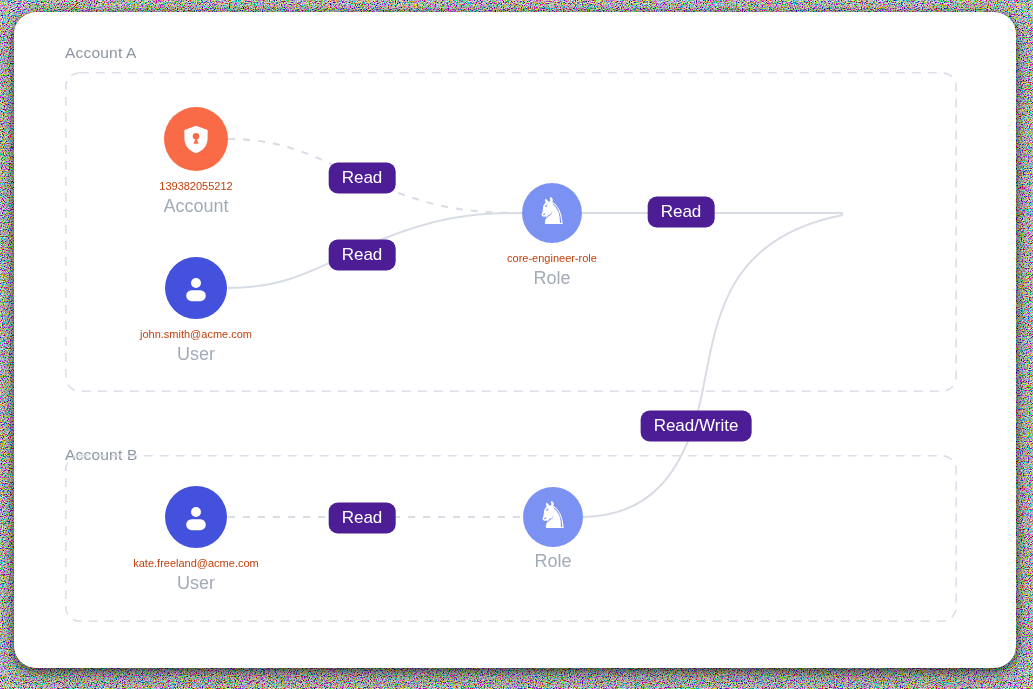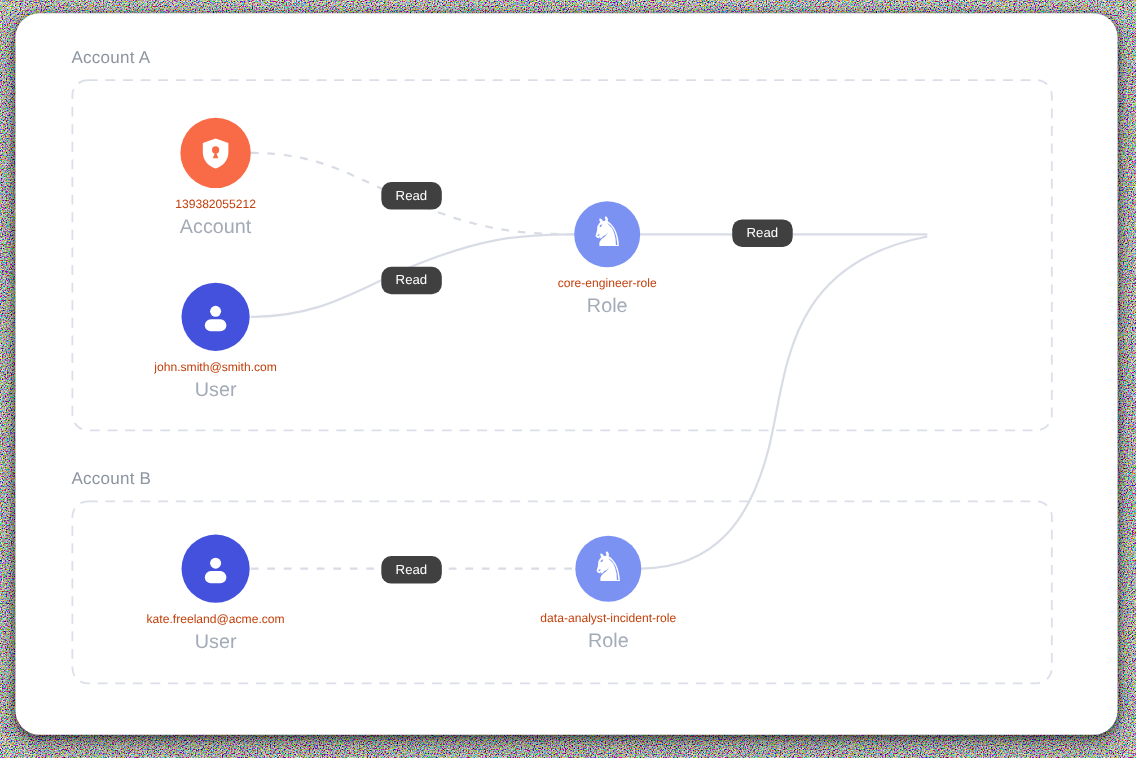--- a/index.html
+++ b/index.html
@@ -42,8 +42,8 @@
 
   .badge {
     position:absolute; transform:translate(-50%,-50%);
-    background:#404040; color:#ffffff; font-size:12px;
-    padding:5px 13px 6px; border-radius:9px; white-space:nowrap;margin-left:12px;
+    background:#4c1d95; color:#ffffff; font-size:17px;
+    padding:5px 13px 6px; border-radius:9px; white-space:nowrap;
   }
 
   .knight-glyph { color:#ffffff; font-size:37px; line-height:1; font-family:"DejaVu Sans", sans-serif; margin-top:-3px; }

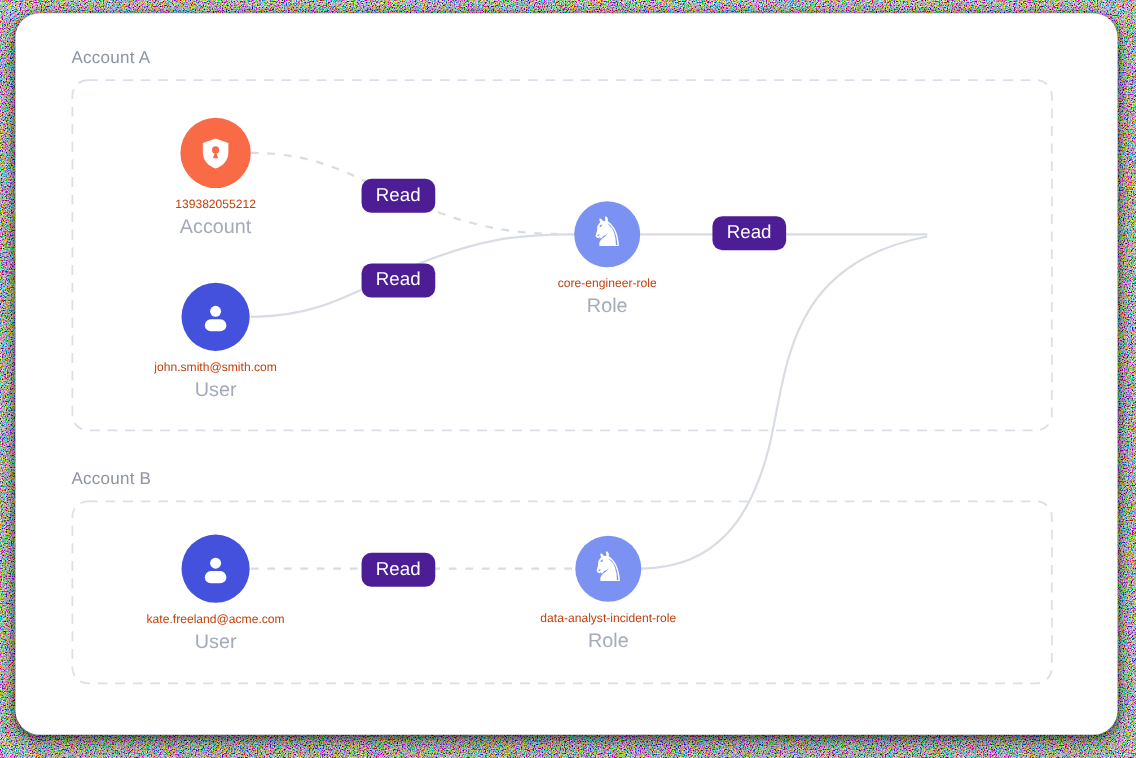--- a/index.html
+++ b/index.html
@@ -98,7 +98,7 @@
           <rect x="8.2" y="20.2" width="19.6" height="11" rx="5.5" fill="#ffffff"></rect>
         </svg>
       </div>
-      <div class="title">john.smith@smith.com</div>
+      <div class="title">john.smith@acme.com</div>
       <div class="subtitle">User</div>
     </div>
 

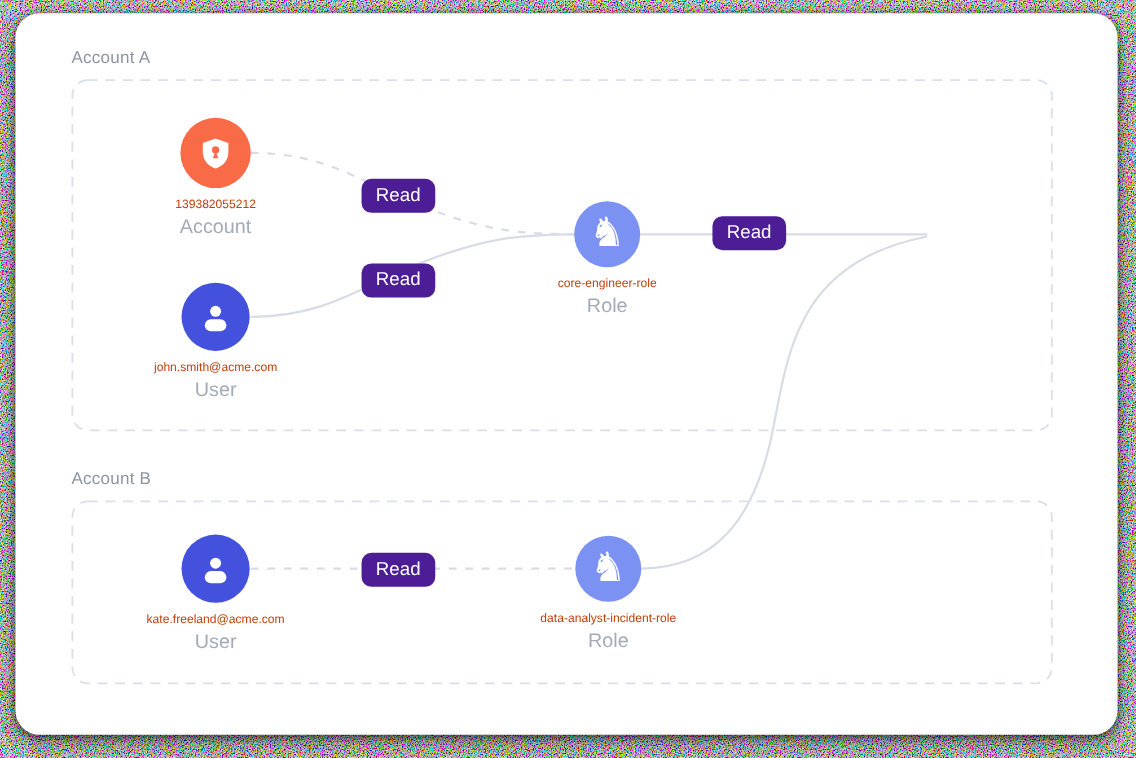--- a/index.html
+++ b/index.html
@@ -134,6 +134,7 @@
     <div class="badge" style="left:362px; top:255px;">Read</div>
     <div class="badge" style="left:681px; top:212px;">Read</div>
     <div class="badge" style="left:362px; top:518px;">Read</div>
+    <div class="badge" style="left:696px; top:426px;">Read/Write</div>
 
   </div>
 </div>

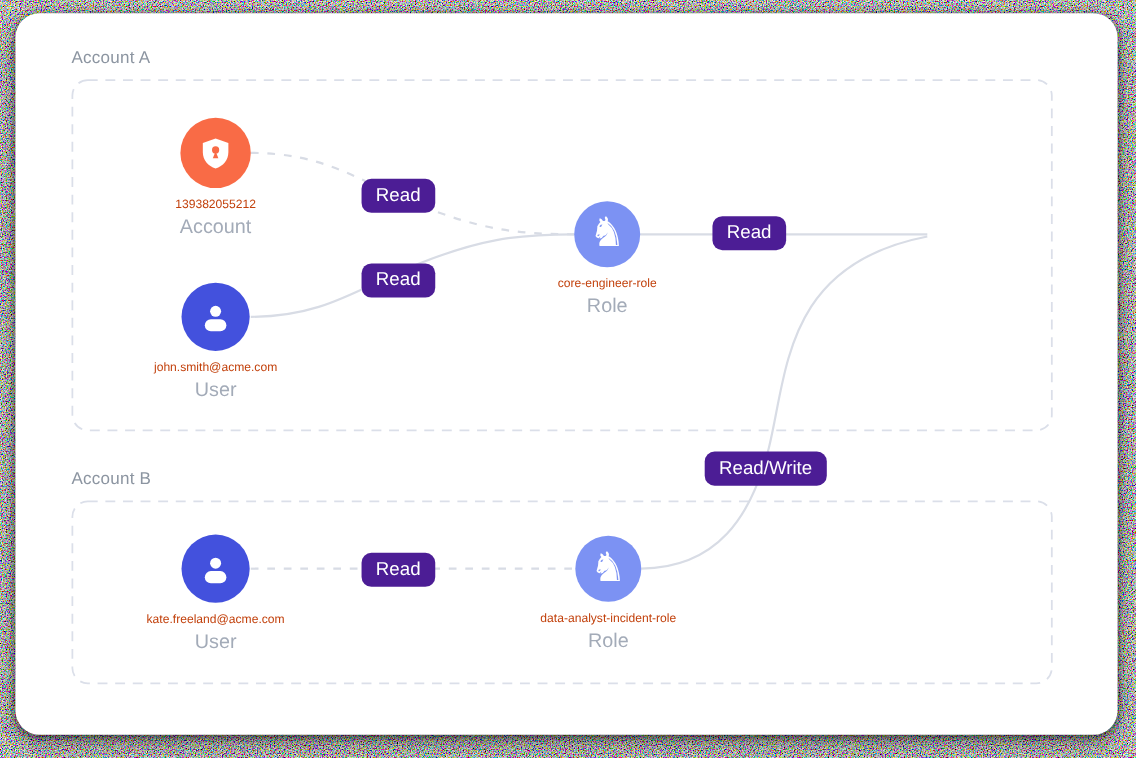--- a/index.html
+++ b/index.html
@@ -66,7 +66,7 @@
   <div class="layer">
 
     <div class="group-label" style="left:65px; top:44px;">Account A</div>
-    <div class="group-label" style="left:65px; top:427px;">Account B</div>
+    <div class="group-label" style="left:65px; top:446px;">Account B</div>
 
     <svg class="graph" viewBox="0 0 1033 689">
       <rect class="group-box" x="65.8" y="72.8" width="890.4" height="318.4" rx="14" stroke-dasharray="9 7"></rect>

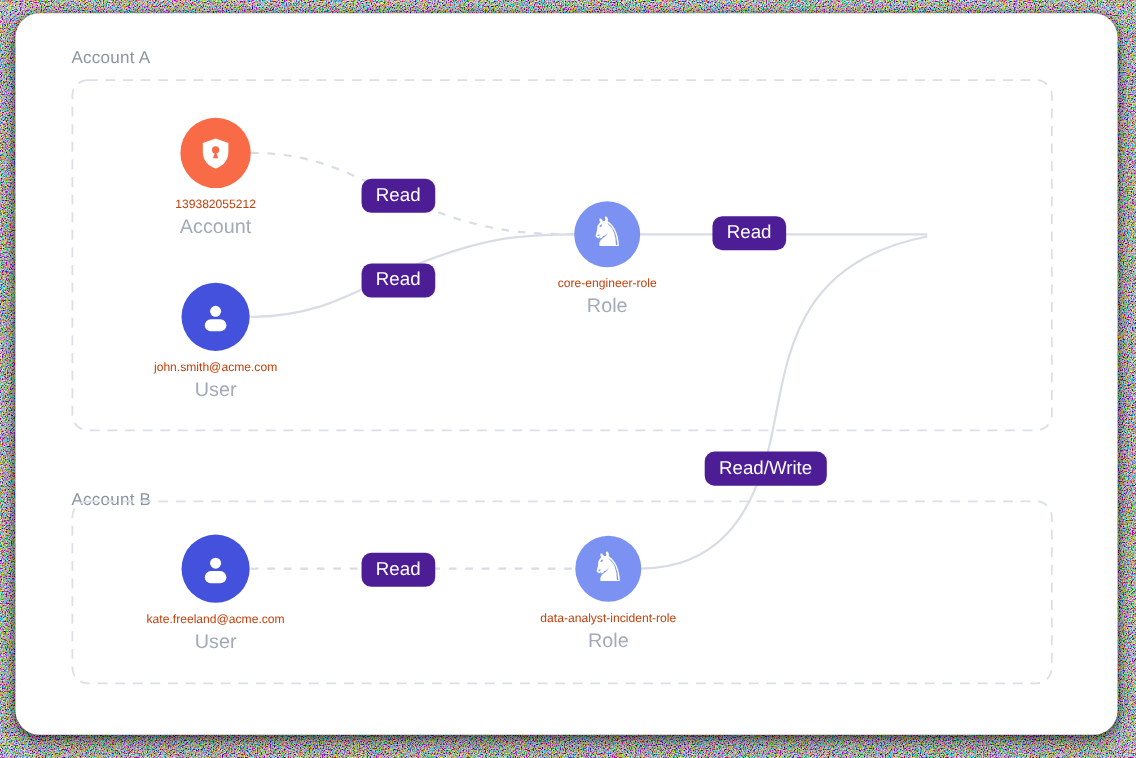--- a/index.html
+++ b/index.html
@@ -126,7 +126,6 @@
       <div class="circle periwinkle">
         <span class="knight-glyph">♞</span>
       </div>
-      <div class="title">data-analyst-incident-role</div>
       <div class="subtitle">Role</div>
     </div>
 

